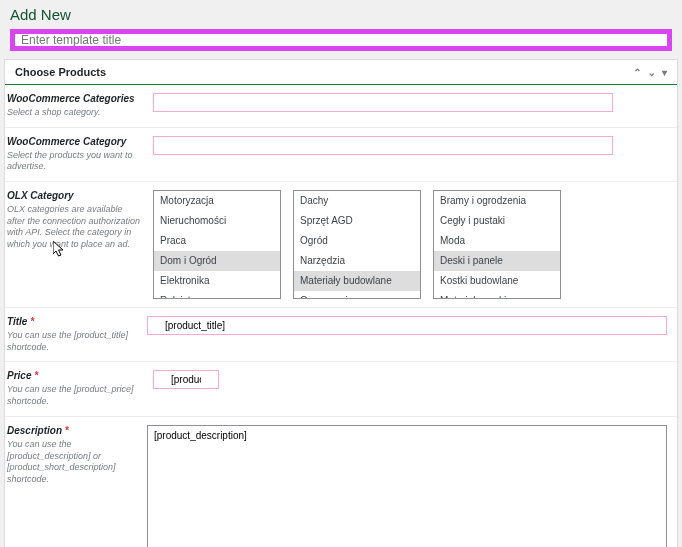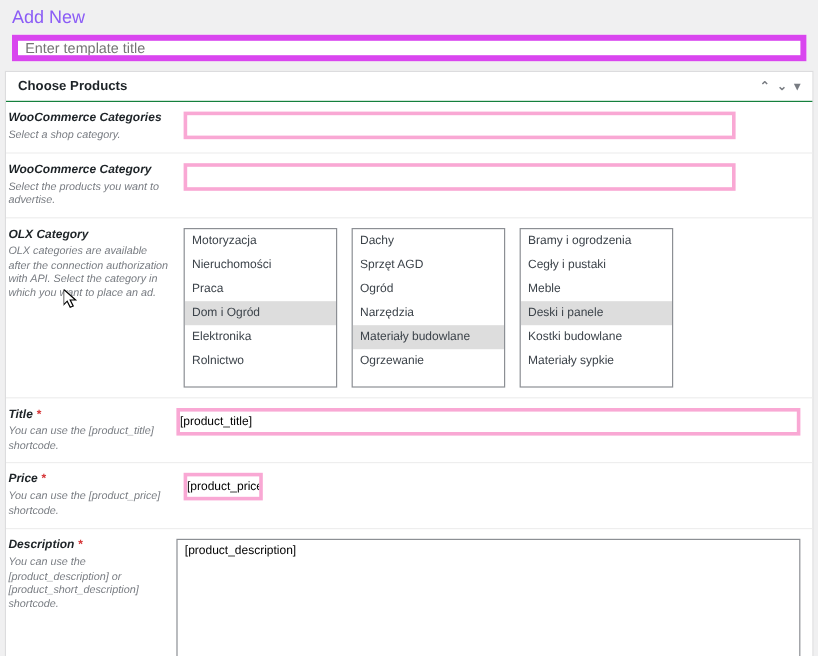--- a/index.html
+++ b/index.html
@@ -4,7 +4,7 @@
 <style>
 * { box-sizing: border-box; margin: 0; padding: 0; }
 body { font-family: -apple-system, BlinkMacSystemFont, "Segoe UI", Arial, sans-serif; font-size: 11px; background: #f0f0f1; color: #3c434a; width: 682px; }
-.page-header { padding: 6px 10px; font-size: 15px; font-weight: 400; color: #8b5cf6; }
+.page-header { padding: 6px 10px; font-size: 15px; font-weight: 400; color: #14532d; }
 .title-input { display: block; width: calc(100% - 20px); margin: 0 10px 8px 10px; padding: 3px 6px; border: 5px solid #d946ef; background: #fff; font-size: 12px; color: #787c82; height: 22px; }
 .panel { margin: 0 4px 1px 4px; border: 1px solid #dcdcde; background: #fff; }
 .panel-header { display: flex; align-items: center; justify-content: space-between; padding: 6px 10px; border-bottom: 1px solid #15803d; font-size: 11px; font-weight: 600; color: #1d2327; }

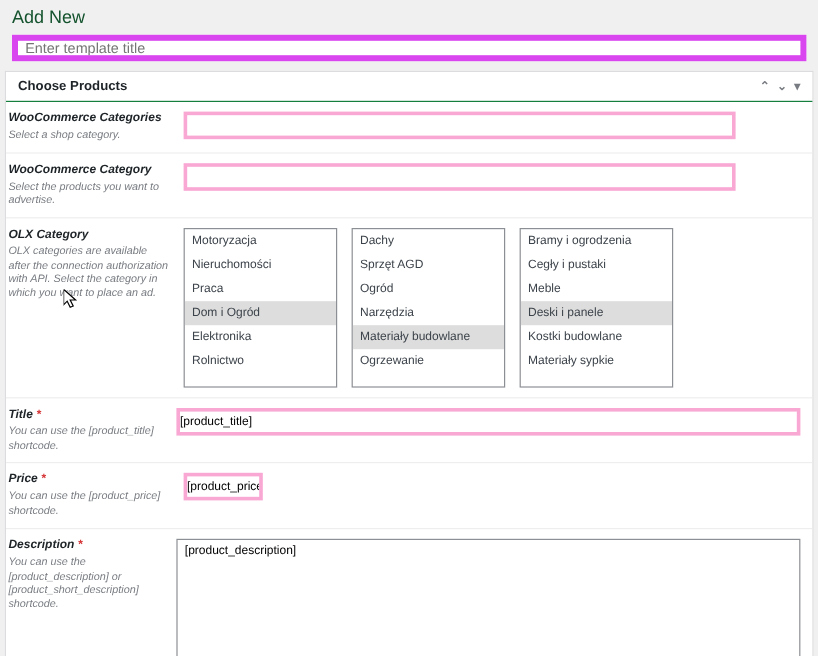--- a/index.html
+++ b/index.html
@@ -22,7 +22,7 @@
 .text-input.short { width: 66px; }
 .textarea { width: 520px; height: 145px; padding: 4px 6px; border: 1px solid #8c8f94; font-size: 10px; background: #fff; resize: both; font-family: inherit; }
 .listboxes { display: flex; gap: 12px; }
-.listbox { width: 128px; height: 133px; border: 1px solid #8c8f94; background: #fff; overflow-y: scroll; font-size: 10px; }
+.listbox { width: 128px; height: 109px; border: 1px solid #8c8f94; background: #fff; overflow-y: scroll; font-size: 10px; }
 .listbox::-webkit-scrollbar { width: 13px; }
 .listbox::-webkit-scrollbar-track { background: #f0f0f0; border-left: 1px solid #ddd; }
 .listbox::-webkit-scrollbar-thumb { background: #c1c1c1; }

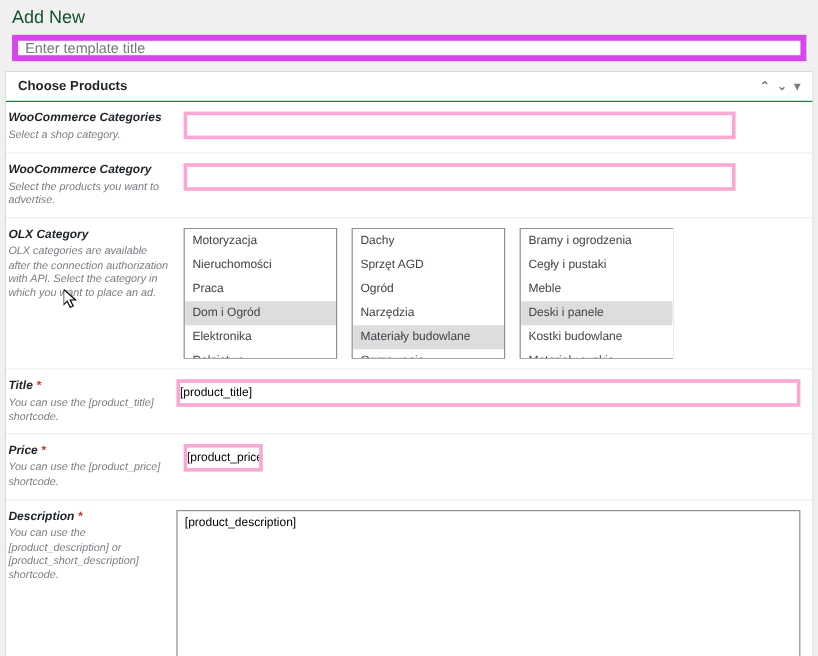--- a/index.html
+++ b/index.html
@@ -94,7 +94,7 @@
         <div class="listbox">
             <div class="list-item">Bramy i ogrodzenia</div>
             <div class="list-item">Cegły i pustaki</div>
-            <div class="list-item">Meble</div>
+            <div class="list-item">Moda</div>
             <div class="list-item selected">Deski i panele</div>
             <div class="list-item">Kostki budowlane</div>
             <div class="list-item">Materiały sypkie</div>

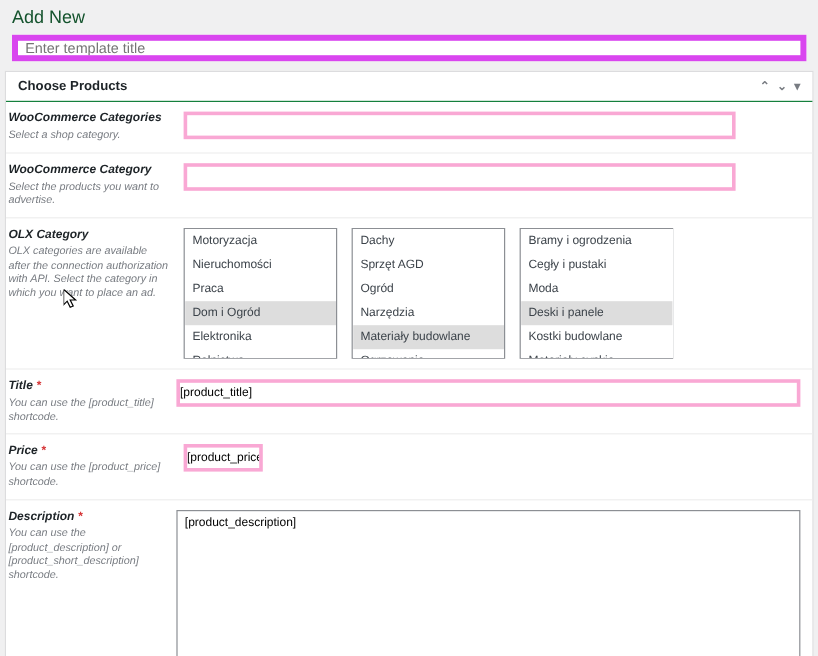--- a/index.html
+++ b/index.html
@@ -17,7 +17,7 @@
 .label-col .field-help { display: block; font-size: 9px; color: #787c82; line-height: 1.3; }
 .field-col { flex: 1; padding: 8px 10px; }
 .req { color: #d63638; }
-.text-input { width: 460px; padding: 3px 0; border: 3px solid #f9a8d4; font-size: 10px; background: #fff; }
+.text-input { width: 460px; padding: 3px 17px; border: 1px solid #f9a8d4; font-size: 10px; background: #fff; }
 .text-input.full { width: 520px; }
 .text-input.short { width: 66px; }
 .textarea { width: 520px; height: 145px; padding: 4px 6px; border: 1px solid #8c8f94; font-size: 10px; background: #fff; resize: both; font-family: inherit; }

